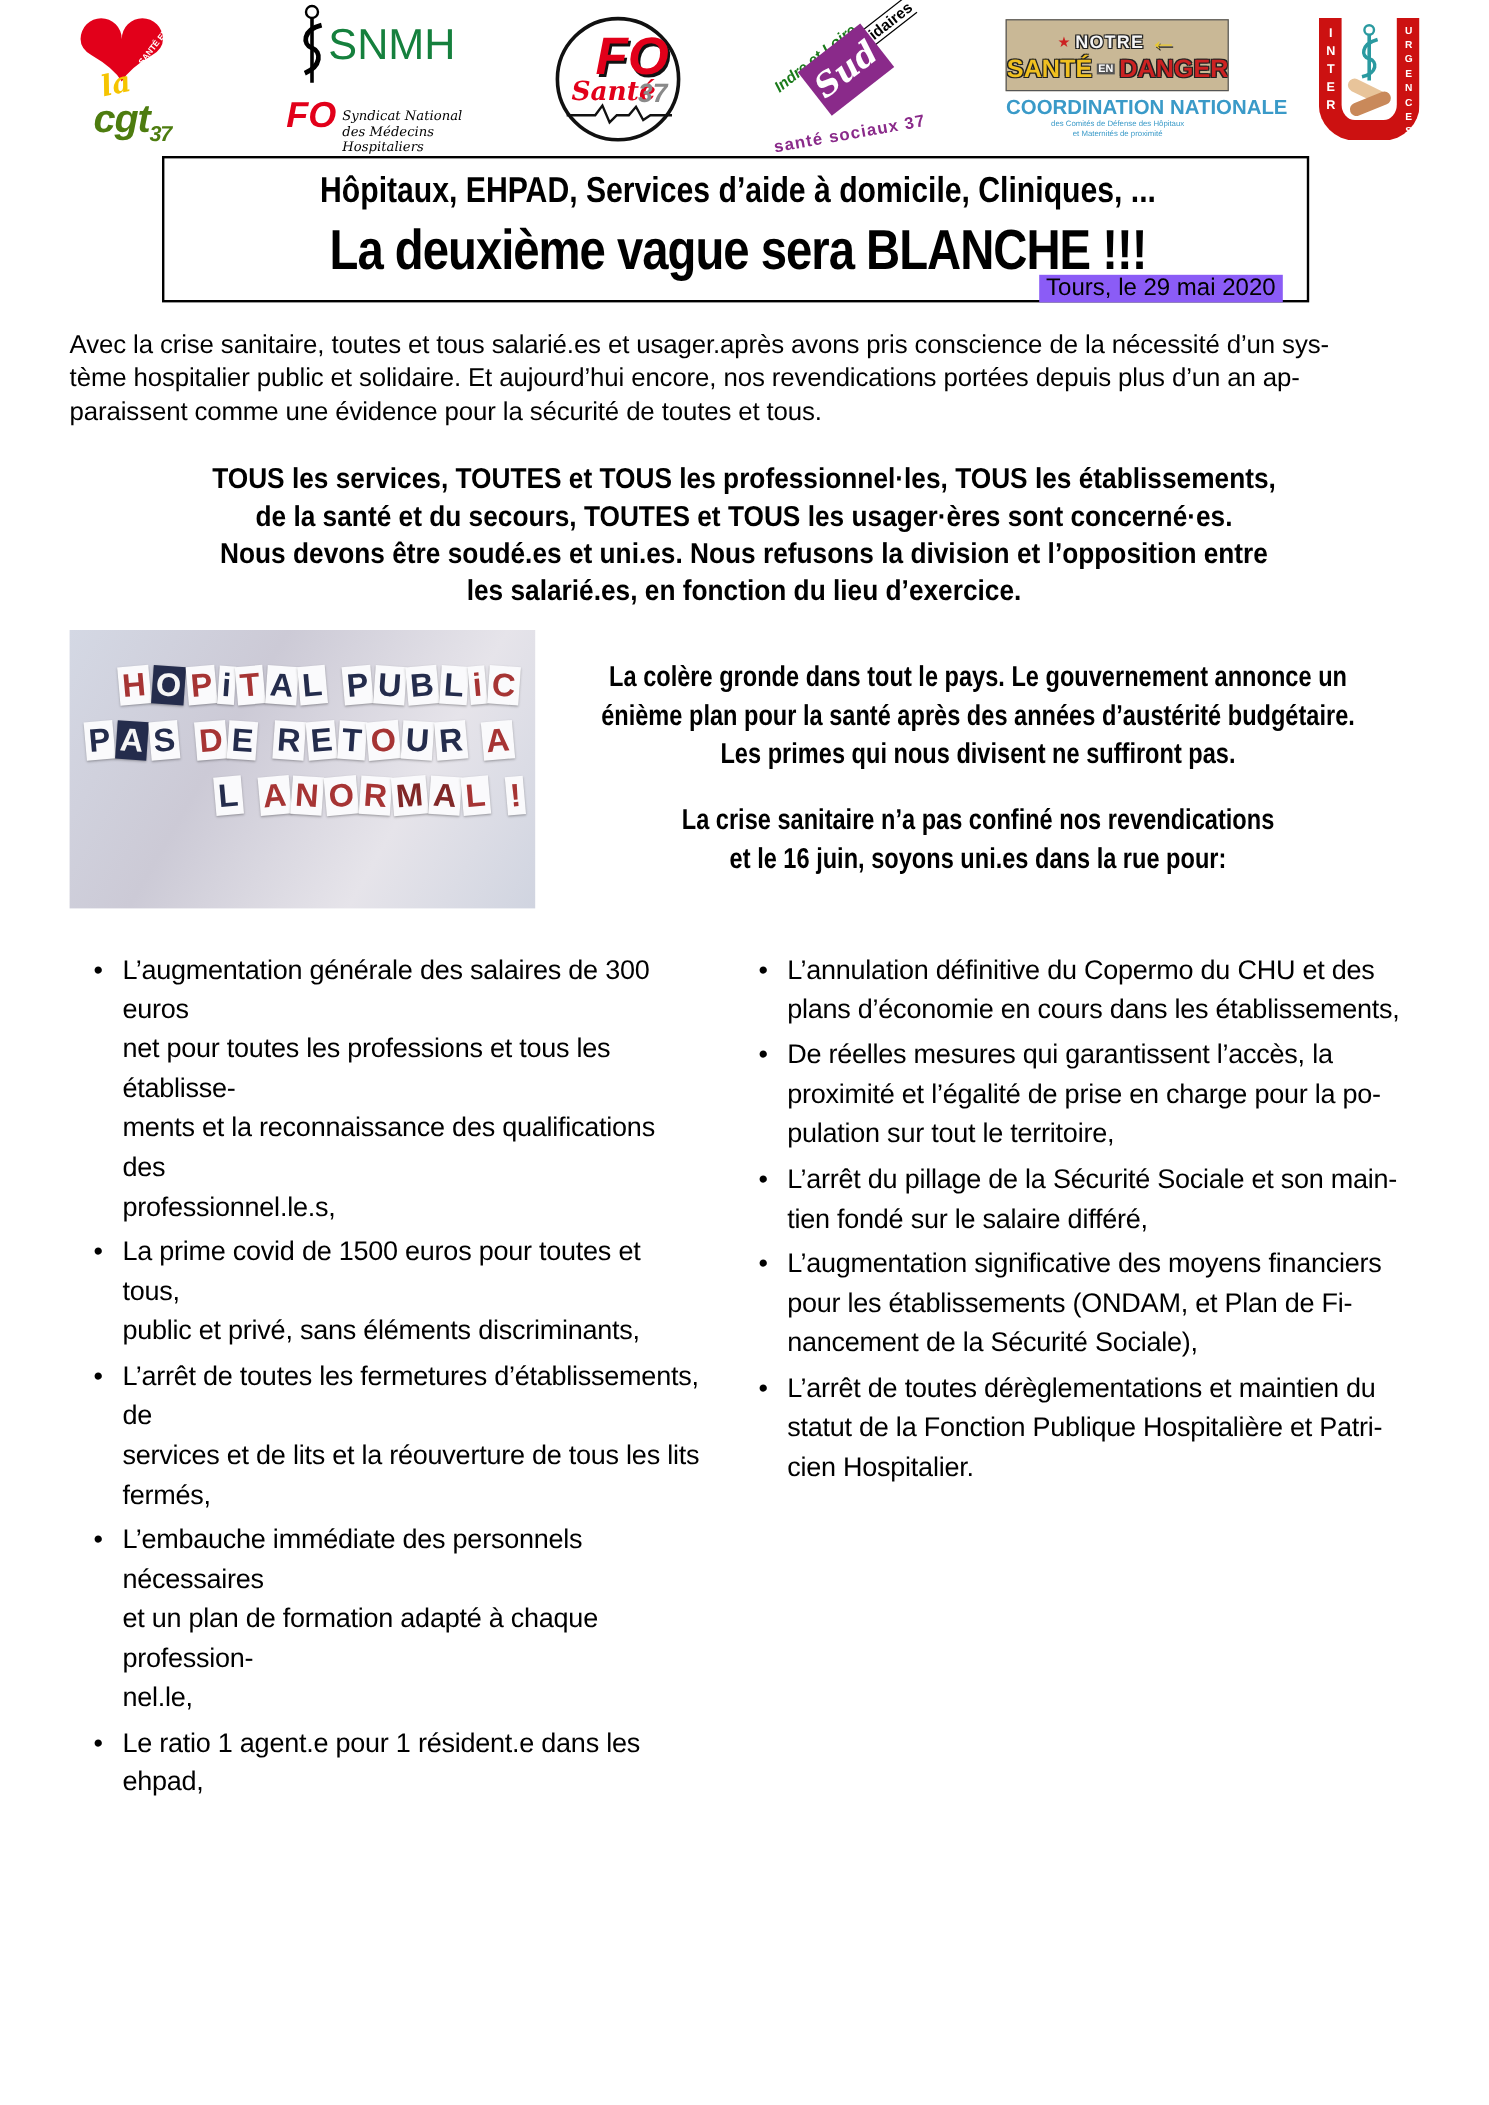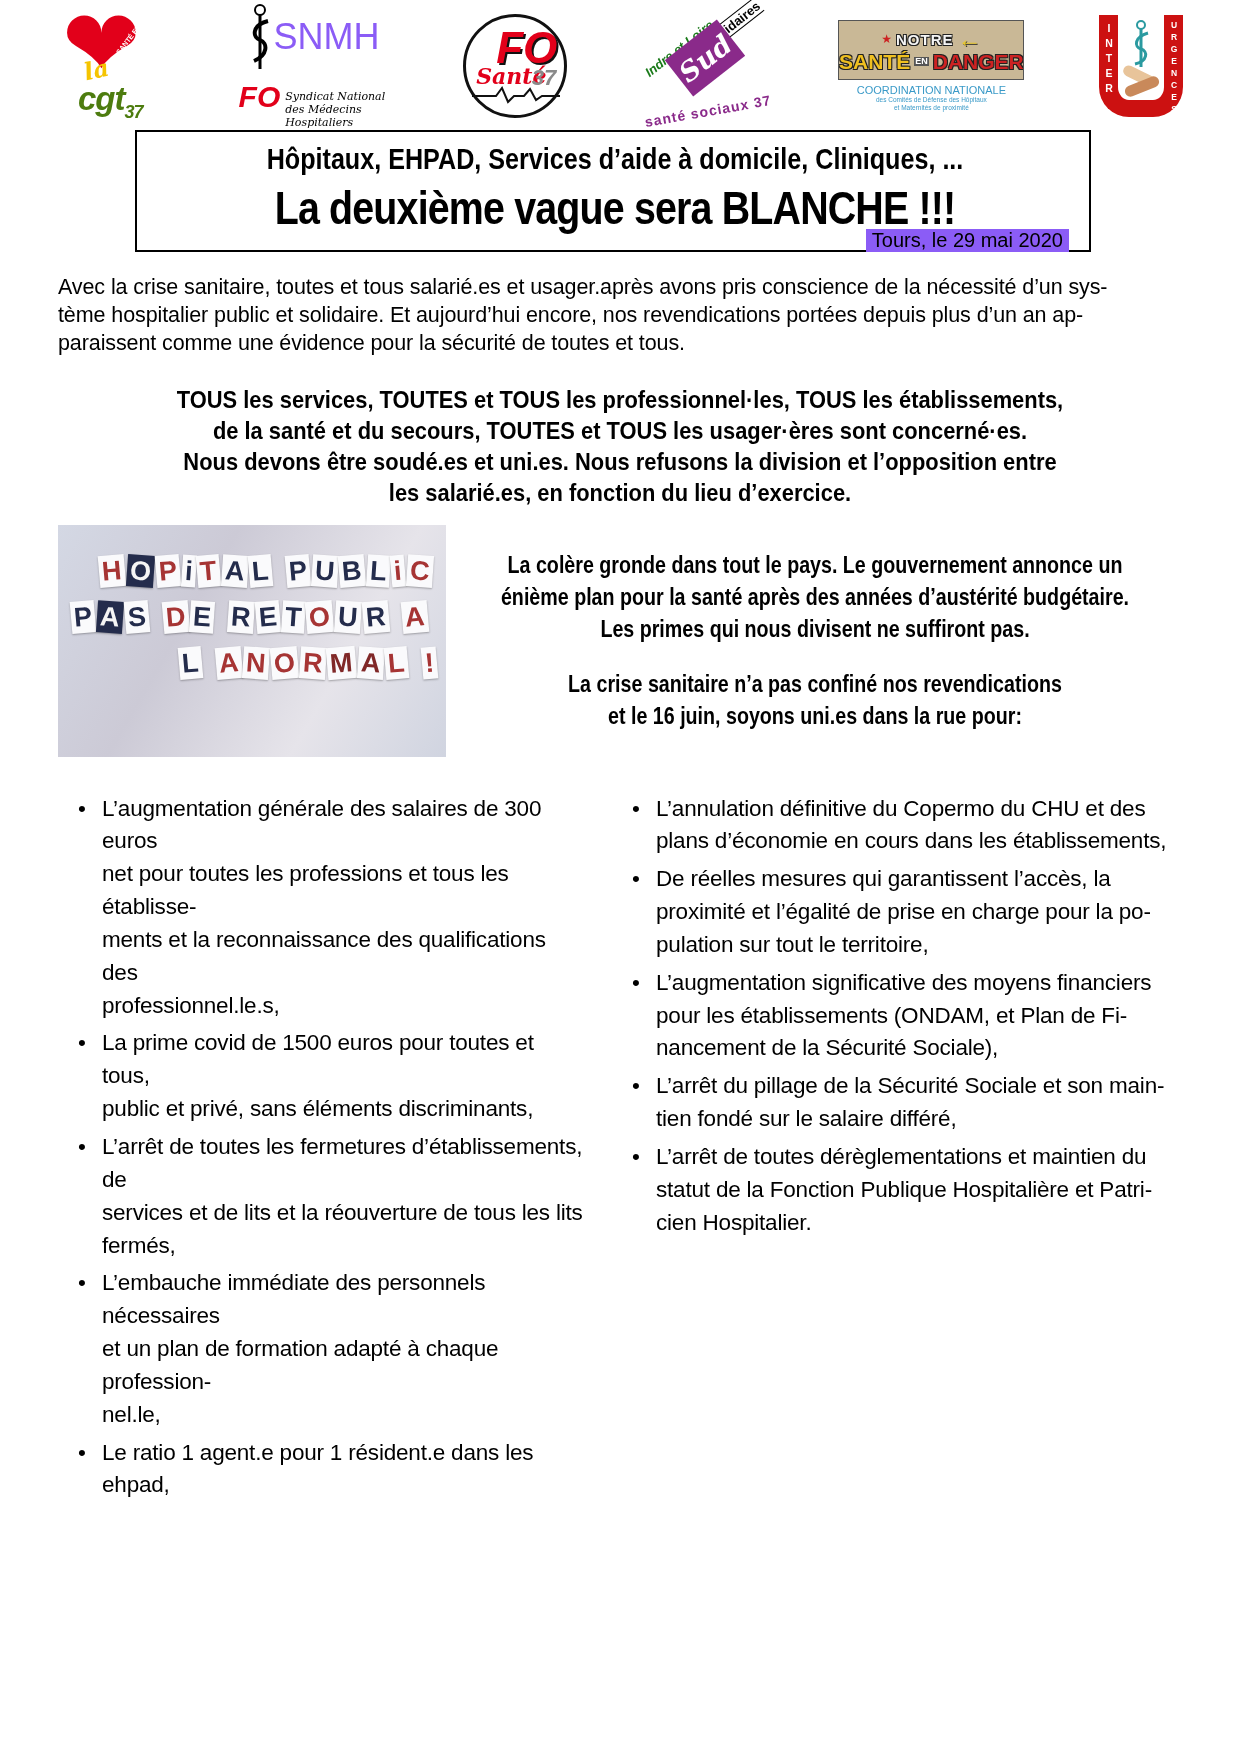--- a/index.html
+++ b/index.html
@@ -23,7 +23,7 @@
 
   .logo-snmh{width:150px;text-align:center;}
   .snmh-top{display:flex;align-items:center;justify-content:center;gap:2px;}
-  .snmh-acronym{font-size:36px;color:#8b5cf6;letter-spacing:0;}
+  .snmh-acronym{font-size:36px;color:#15803d;letter-spacing:0;}
   .snmh-bottom{display:flex;align-items:center;justify-content:center;gap:5px;margin-top:-6px;}
   .snmh-fo{color:#e2001a;font-weight:bold;font-style:italic;font-size:30px;}
   .snmh-sub{font-family:"DejaVu Serif",serif;font-style:italic;font-size:11px;text-align:left;line-height:1.2;margin-top:25px;}

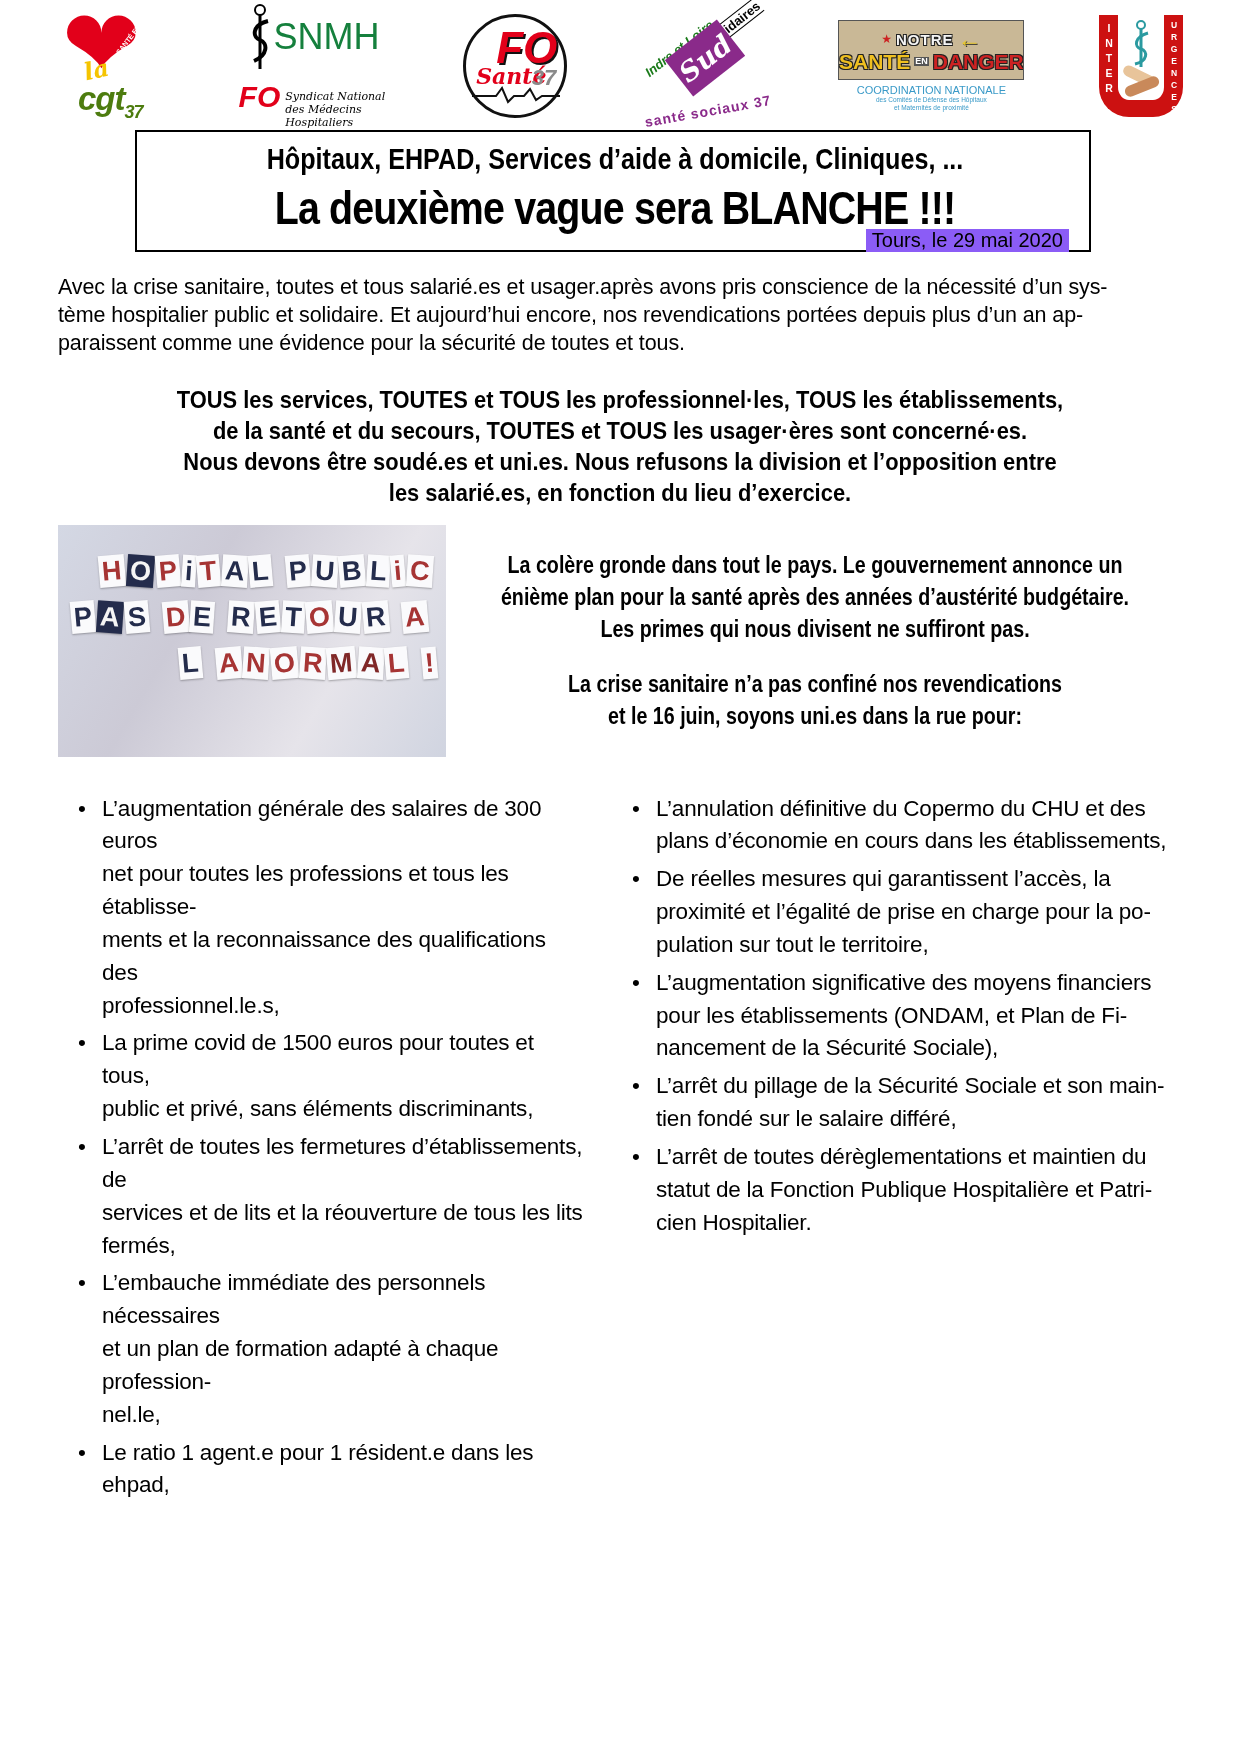--- a/index.html
+++ b/index.html
@@ -60,7 +60,7 @@
   .nsed-en{color:#fff;font-size:9px;font-weight:bold;background:#555;padding:0 1px;}
   .nsed-danger{color:#cc2222;font-weight:800;font-size:21px;
                text-shadow:1px 1px 0 #222,-1px -1px 0 #222,1px -1px 0 #222,-1px 1px 0 #222;}
-  .nsed-coord{color:#3a9ac8;font-weight:normal;font-size:11px;margin-top:4px;white-space:nowrap;}
+  .nsed-coord{color:#3a9ac8;font-weight:bold;font-size:17px;margin-top:4px;white-space:nowrap;}
   .nsed-sub{color:#3a9ac8;font-size:6.5px;line-height:1.25;}
 
   .logo-inter{width:84px;height:102px;}

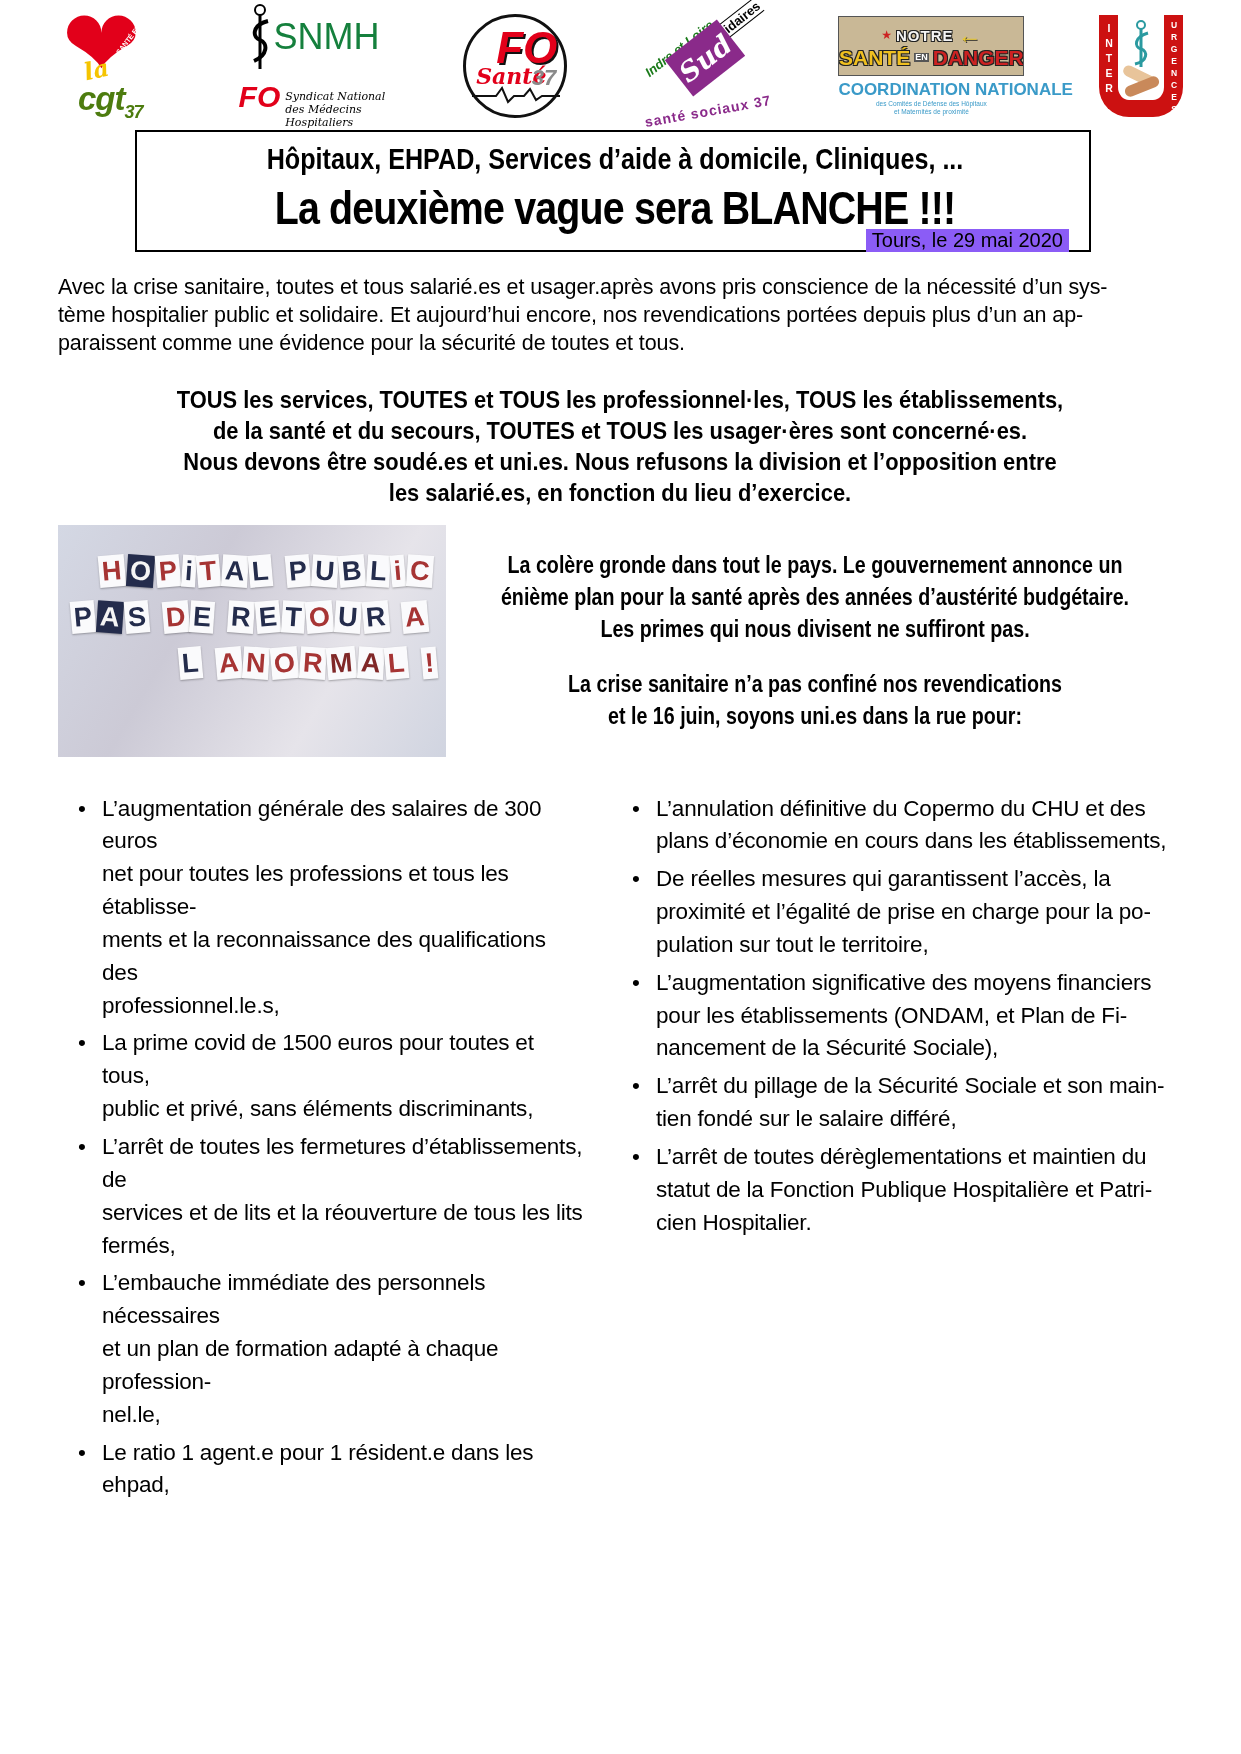--- a/index.html
+++ b/index.html
@@ -307,11 +307,11 @@
       <li>De réelles mesures qui garantissent l’accès, la
 proximité et l’égalité de prise en charge pour la po-
 pulation sur tout le territoire,</li>
+      <li>L’arrêt du pillage de la Sécurité Sociale et son main-
+tien fondé sur le salaire différé,</li>
       <li>L’augmentation significative des moyens financiers
 pour les établissements (ONDAM, et  Plan de Fi-
 nancement de la Sécurité Sociale),</li>
-      <li>L’arrêt du pillage de la Sécurité Sociale et son main-
-tien fondé sur le salaire différé,</li>
       <li>L’arrêt de toutes dérèglementations et maintien du
 statut de la Fonction Publique Hospitalière et Patri-
 cien Hospitalier.</li>

